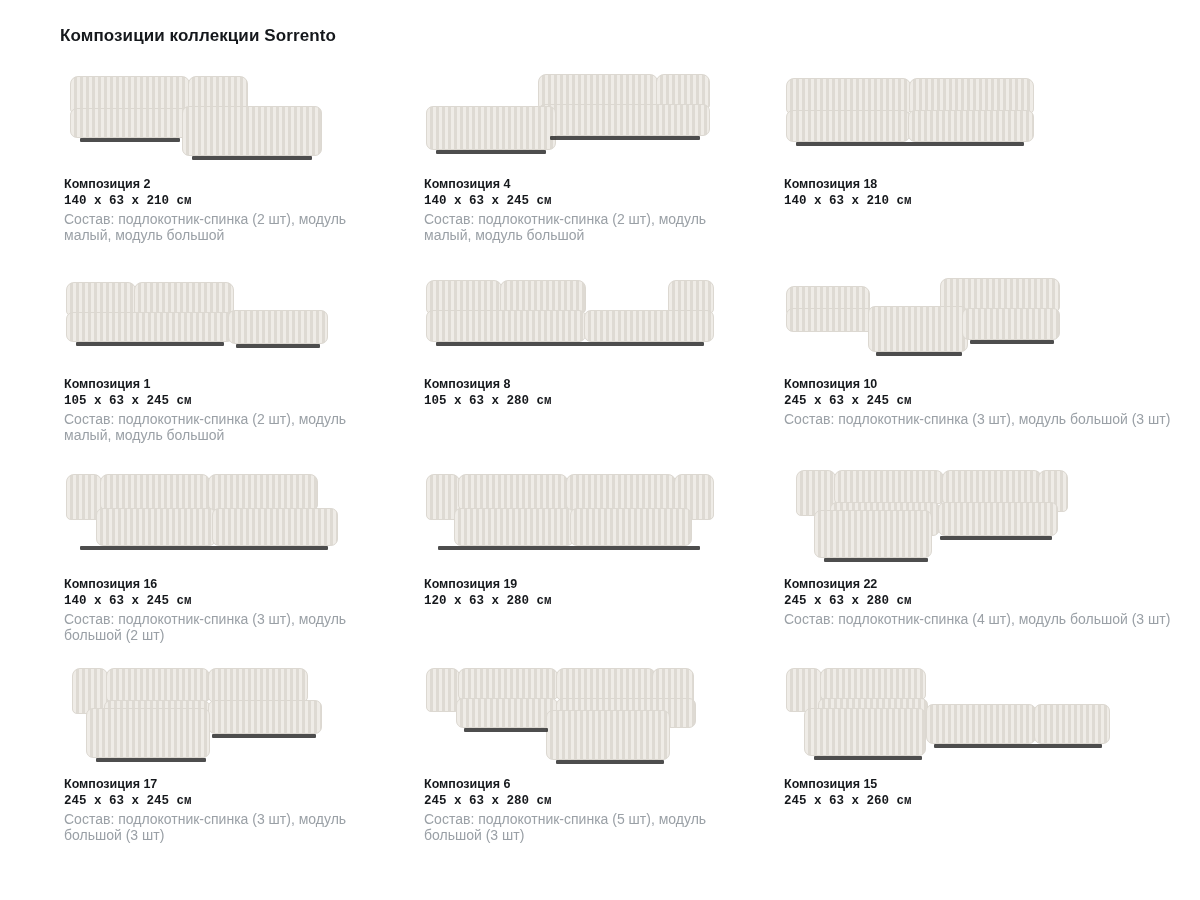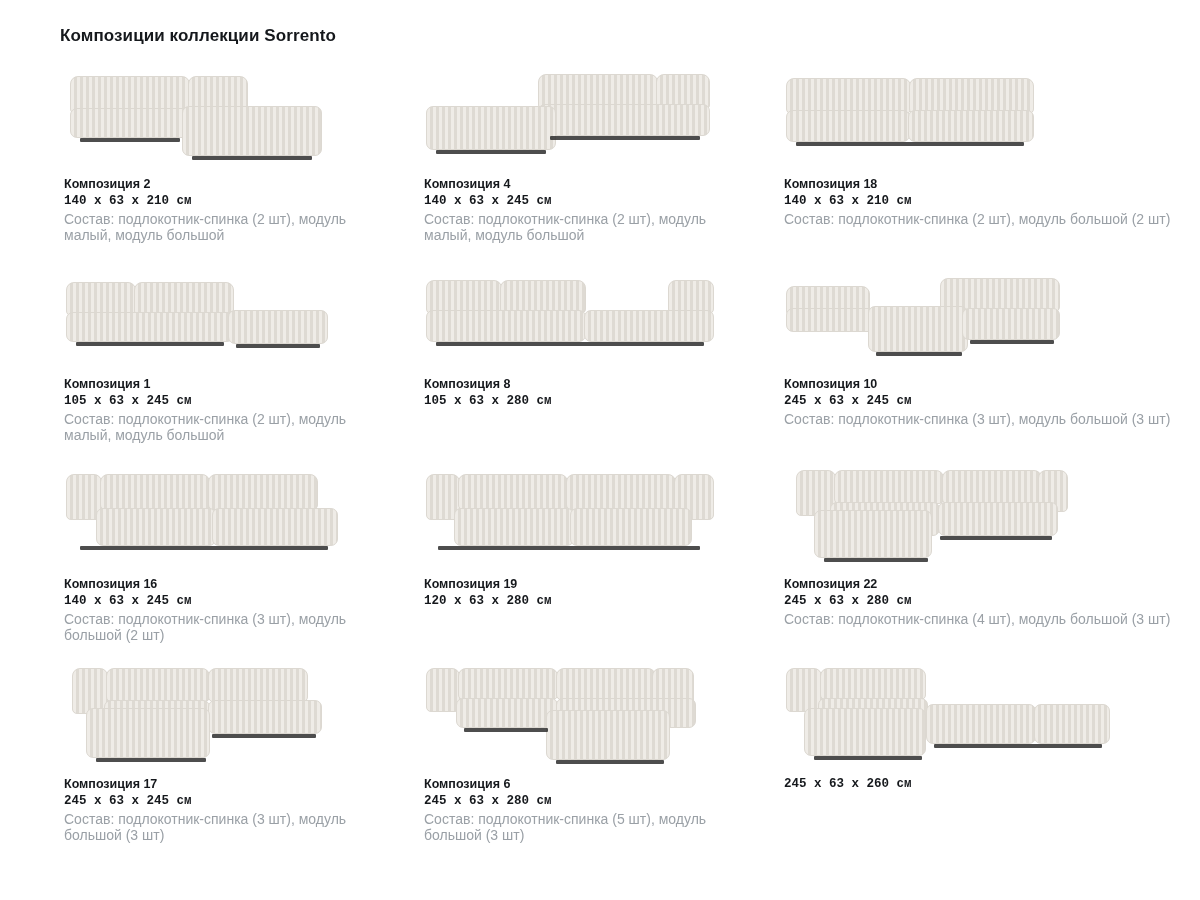--- a/index.html
+++ b/index.html
@@ -173,7 +173,6 @@
       <div class="caption">
         <div class="c-title">Композиция 18</div>
         <div class="c-dims">140 x 63 x 210 см</div>
-        <div class="c-comp">Состав: подлокотник-спинка (2 шт), модуль большой (2 шт)</div>
       </div>
     </div>
 

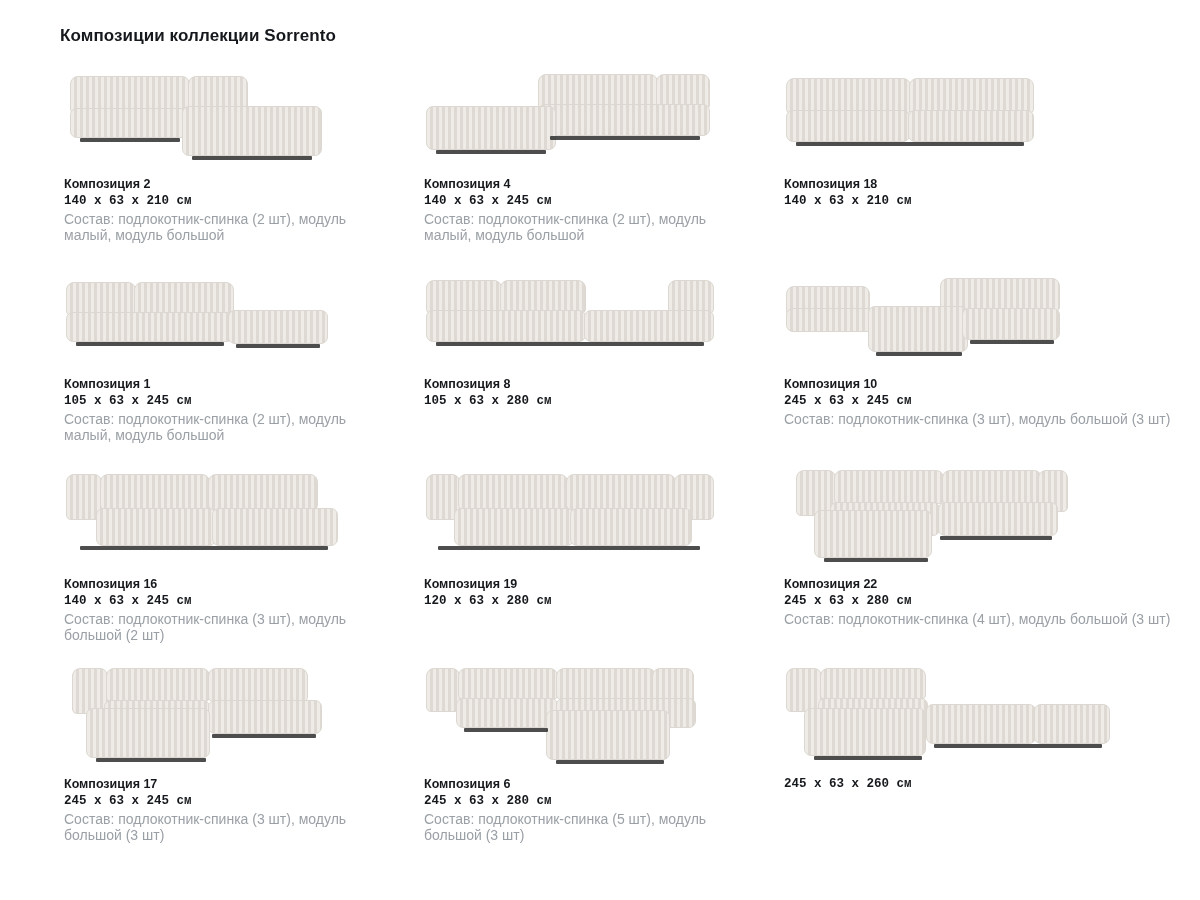--- a/index.html
+++ b/index.html
@@ -342,6 +342,7 @@
         </div>
       </div>
       <div class="caption">
+        <div class="c-title">Композиция 15</div>
         <div class="c-dims">245 x 63 x 260 см</div>
       </div>
     </div>

